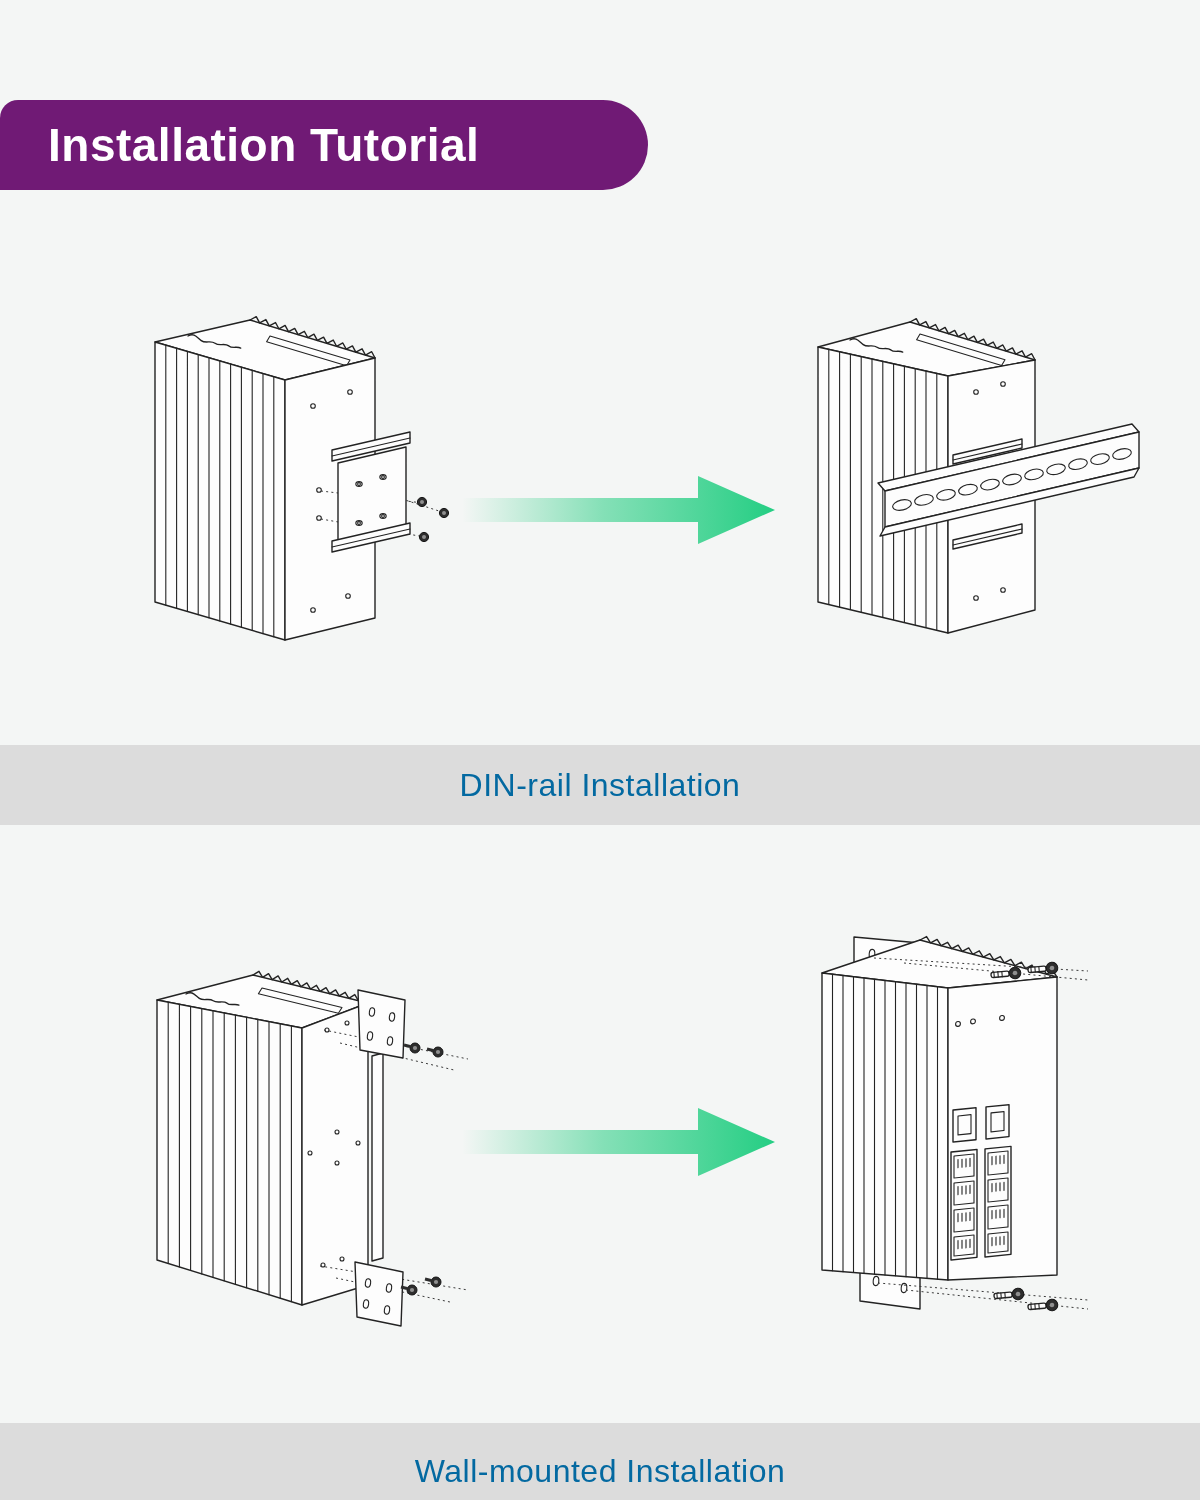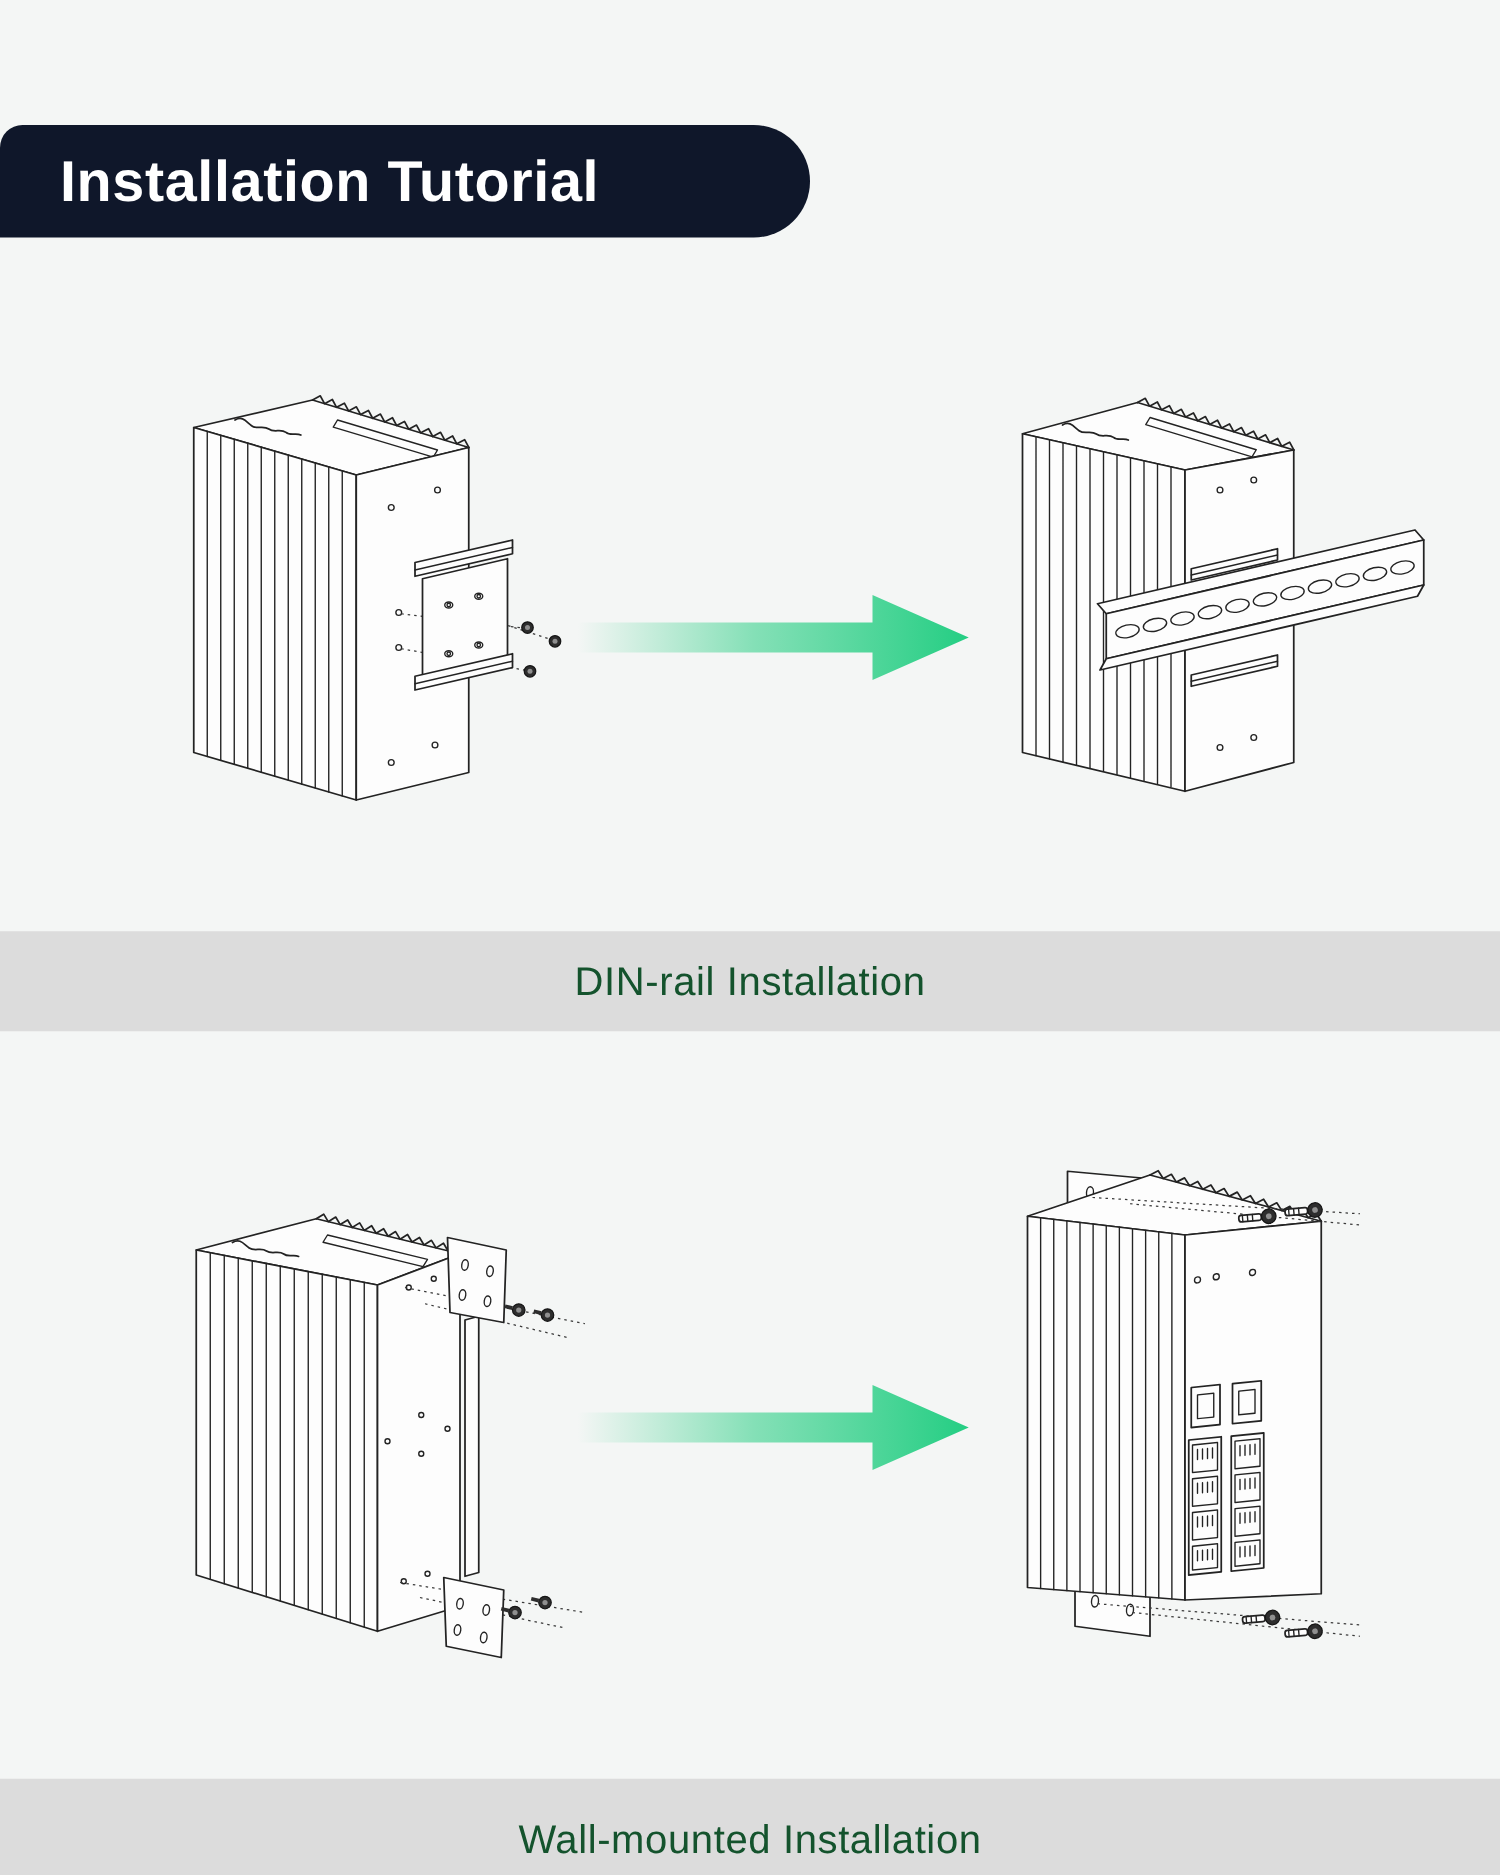--- a/index.html
+++ b/index.html
@@ -6,7 +6,7 @@
   body{font-family:"Liberation Sans", sans-serif;}
   .page{position:relative;width:1200px;height:1500px;background:#f4f6f5;overflow:hidden;}
 
-  .banner{position:absolute;left:0;top:100px;width:648px;height:90px;background:#0f172a;
+  .banner{position:absolute;left:0;top:100px;width:648px;height:90px;background:#701a75;
           border-radius:18px 45px 45px 0;display:flex;align-items:center;box-sizing:border-box;padding-left:48px;}
   .banner-title{color:#ffffff;font-size:46px;font-weight:bold;letter-spacing:0.5px;}
 

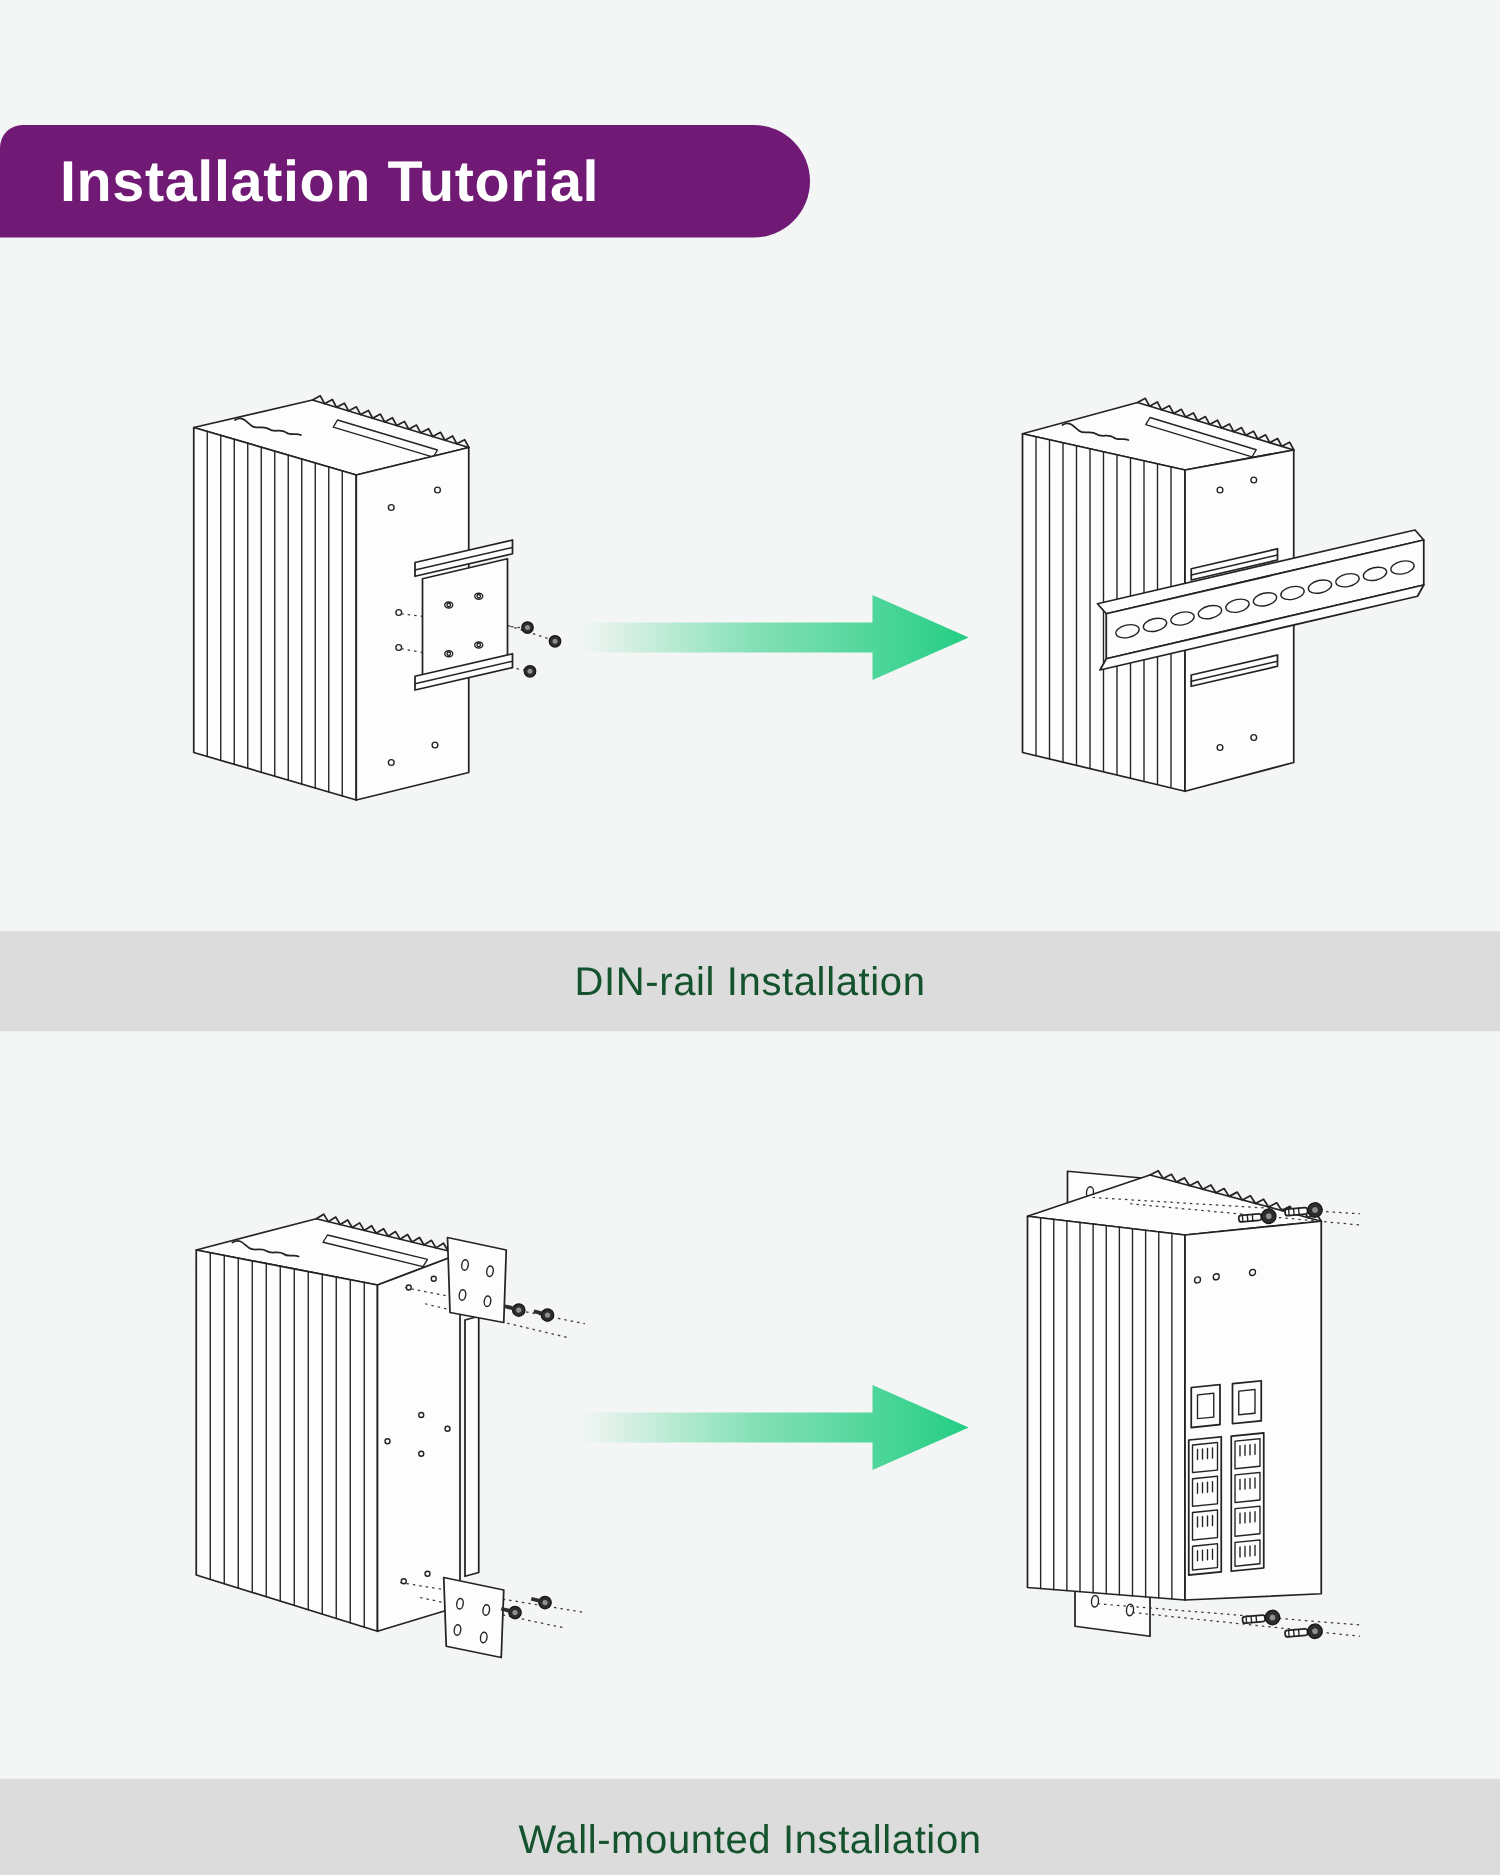--- a/index.html
+++ b/index.html
@@ -16,7 +16,7 @@
   .band{position:absolute;left:0;width:1200px;background:#dcdcdc;display:flex;align-items:center;justify-content:center;}
   .band-1{top:745px;height:80px;}
   .band-2{top:1423px;height:96px;}
-  .caption{font-size:32px;color:#14532d;letter-spacing:0.5px;}
+  .caption{font-size:32px;color:#0369a1;letter-spacing:0.5px;}
 
   
   .ln{fill:none;stroke:#232323;stroke-width:1.4;stroke-linejoin:round;stroke-linecap:round;}

